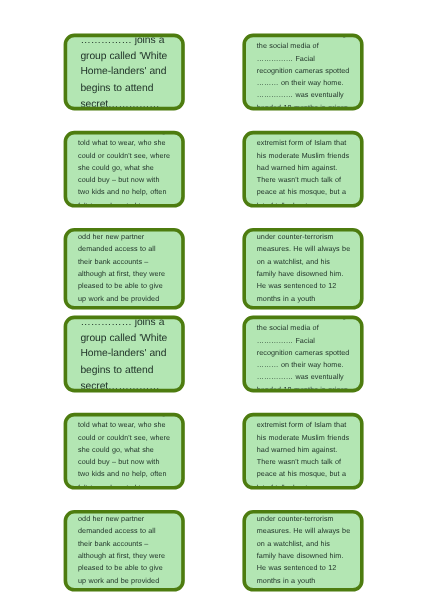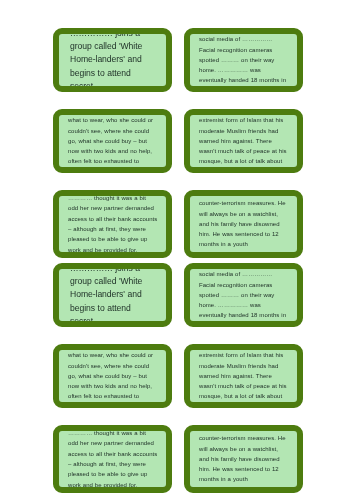--- a/index.html
+++ b/index.html
@@ -40,9 +40,9 @@
 
   .card {
     box-sizing: border-box;
-    width: 119px;
+    width: 101px;
     background: #b3e6b3;
-    border: 6px solid #4d7c0f;
+    border: 3px solid #4d7c0f;
     border-radius: 9px;
     color: #1d2f26;
     display: flex;

